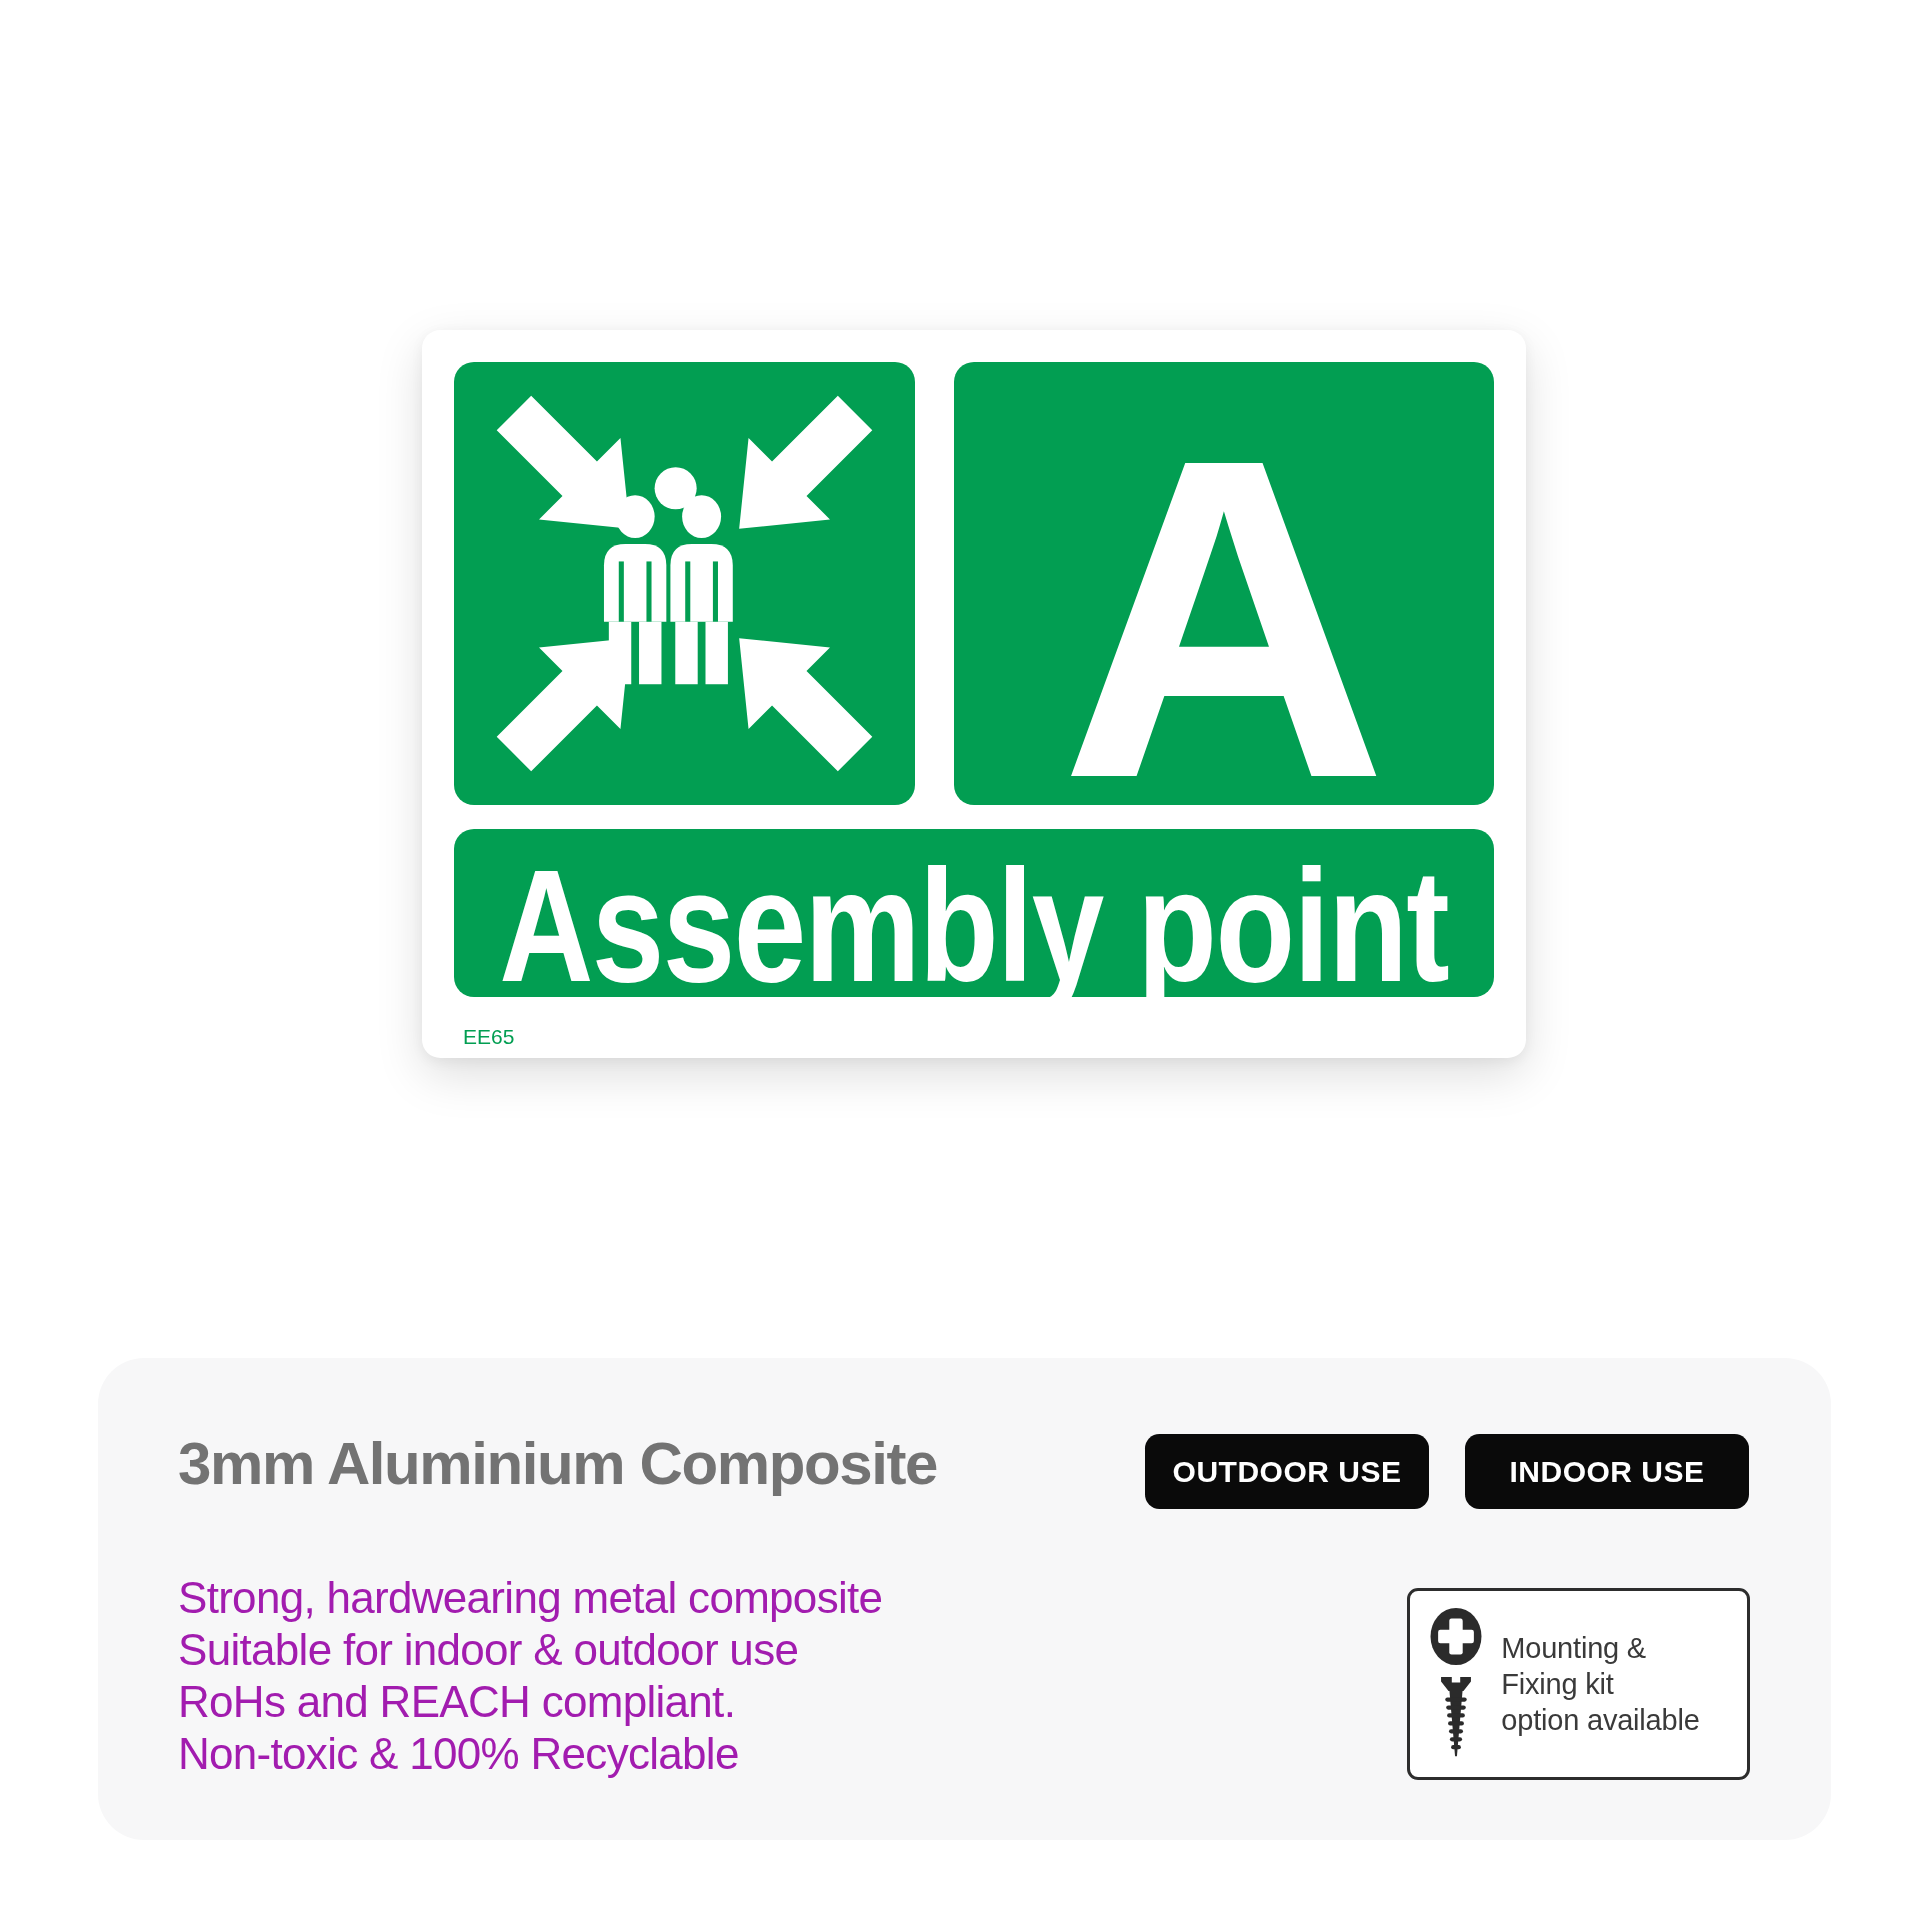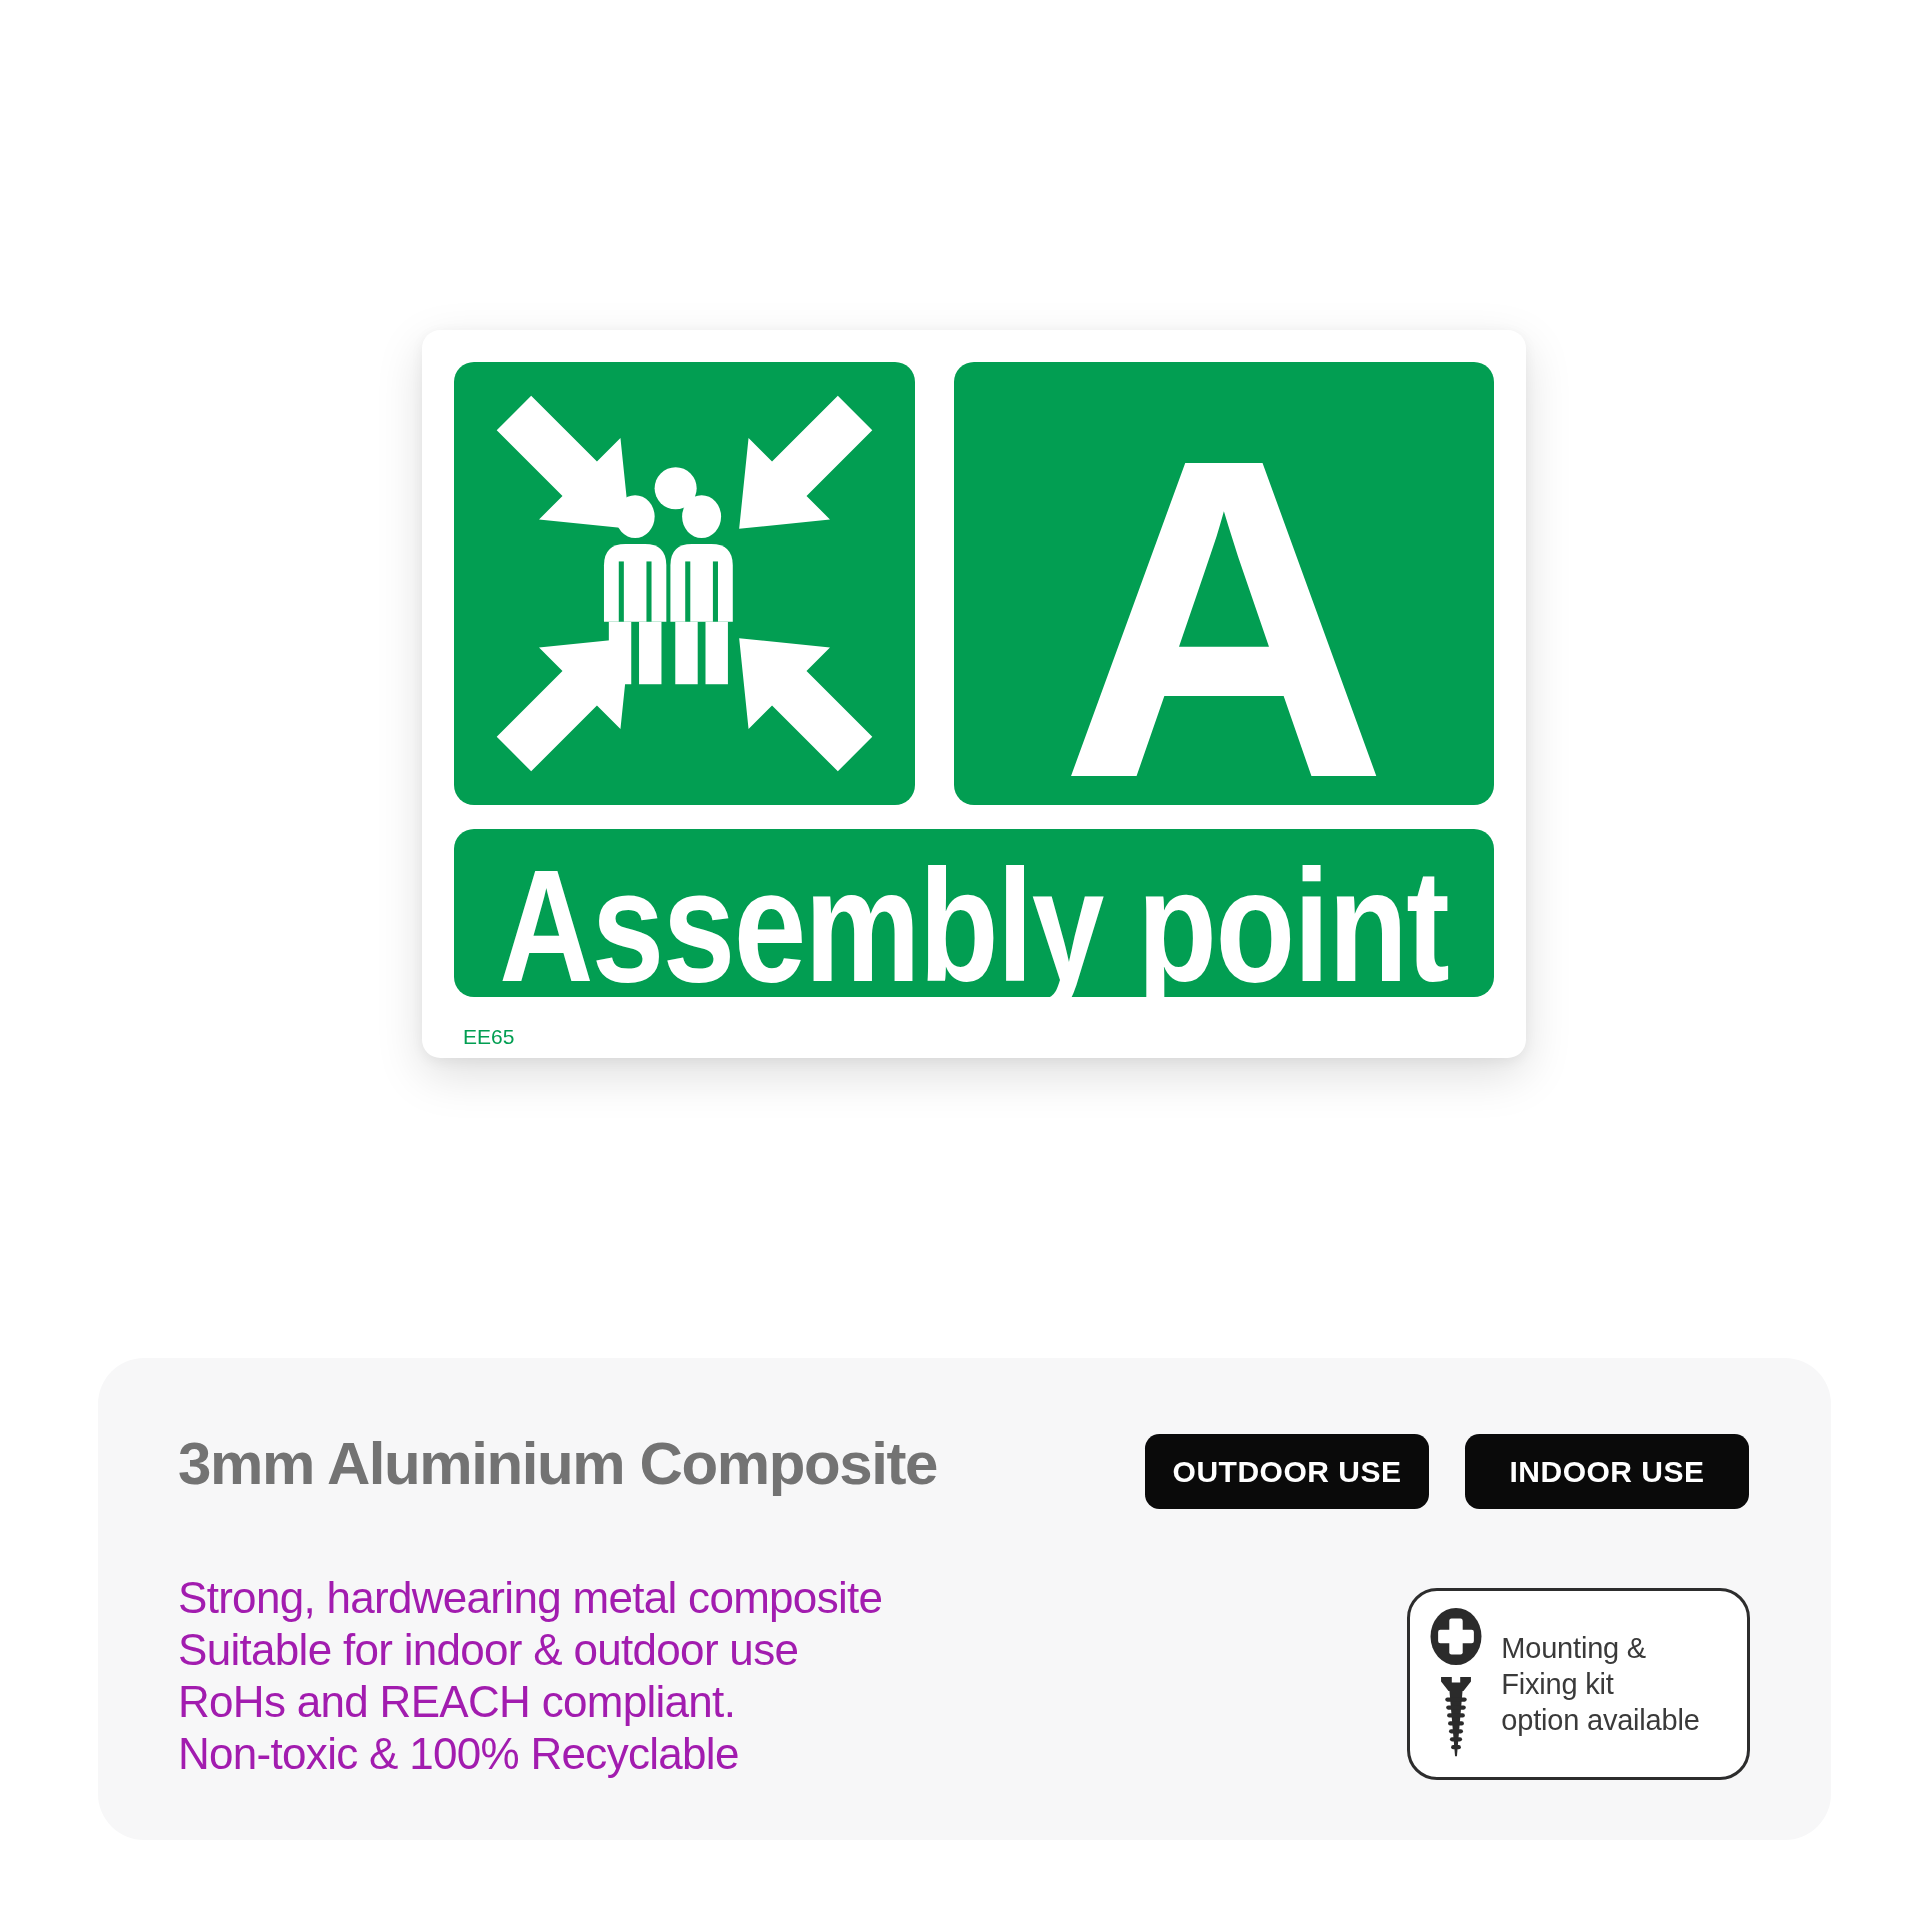--- a/index.html
+++ b/index.html
@@ -93,7 +93,7 @@
     width: 343px; height: 192px; box-sizing: border-box;
     background: #ffffff;
     border: 3.4px solid #2d2d2d;
-    border-radius: 30px;
+    border-radius: 11px;
     display: flex; align-items: center;
     padding: 0 19px; gap: 18.3px;
   }

